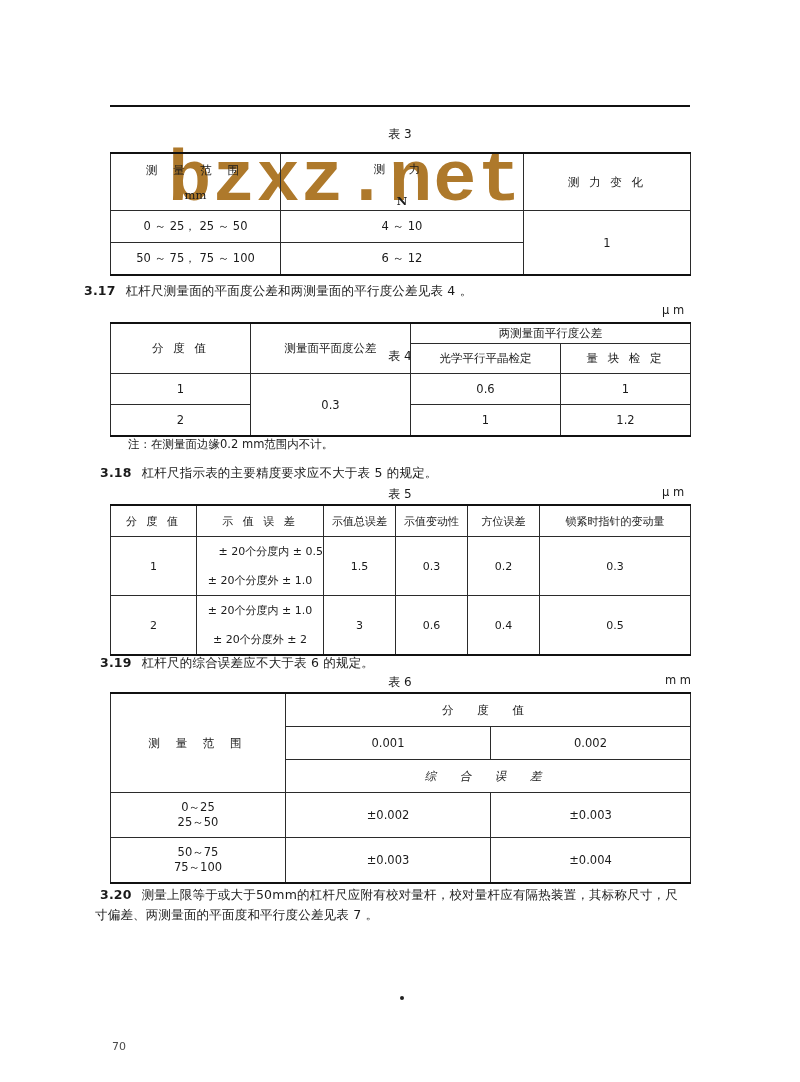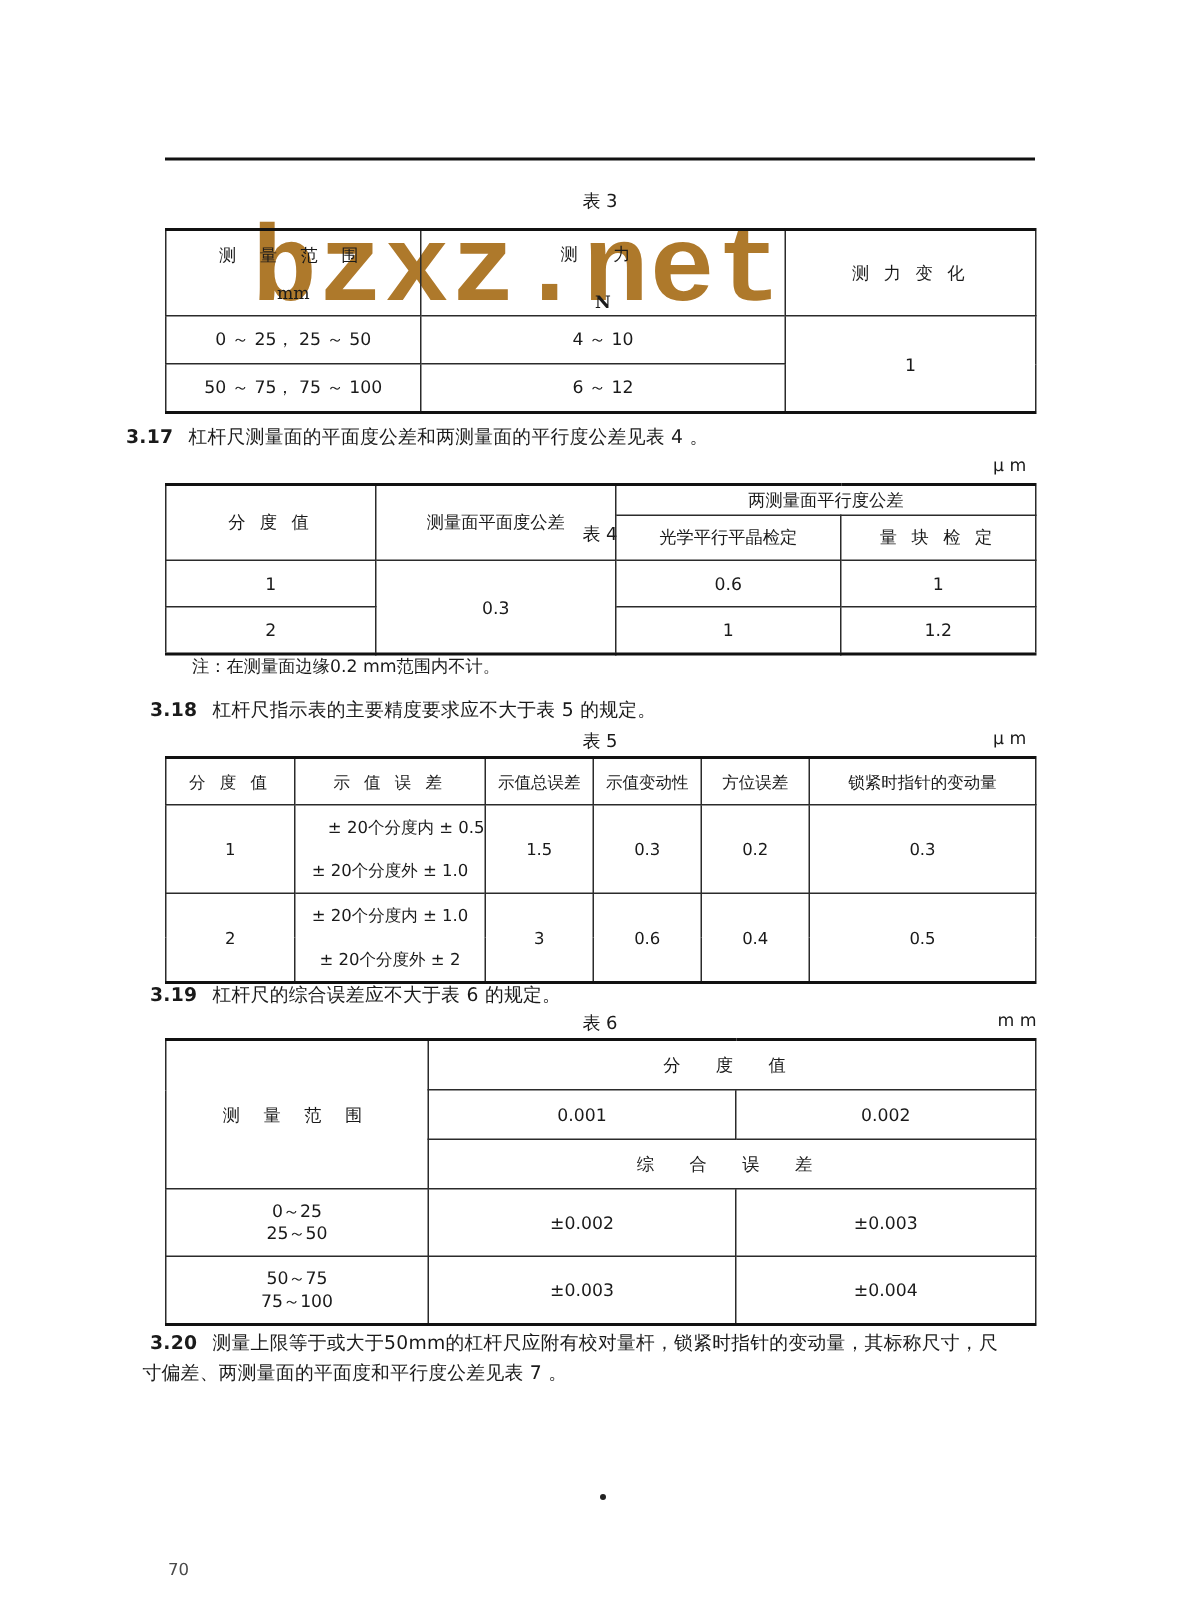--- a/index.html
+++ b/index.html
@@ -314,7 +314,7 @@
         <td class="num-f">0.002</td>
       </tr>
       <tr>
-        <td colspan="2" style="height:28px;">
+        <td colspan="2" style="height:28px;font-style:italic;">
           <span class="sp3">综 合 误 差</span>
         </td>
       </tr>

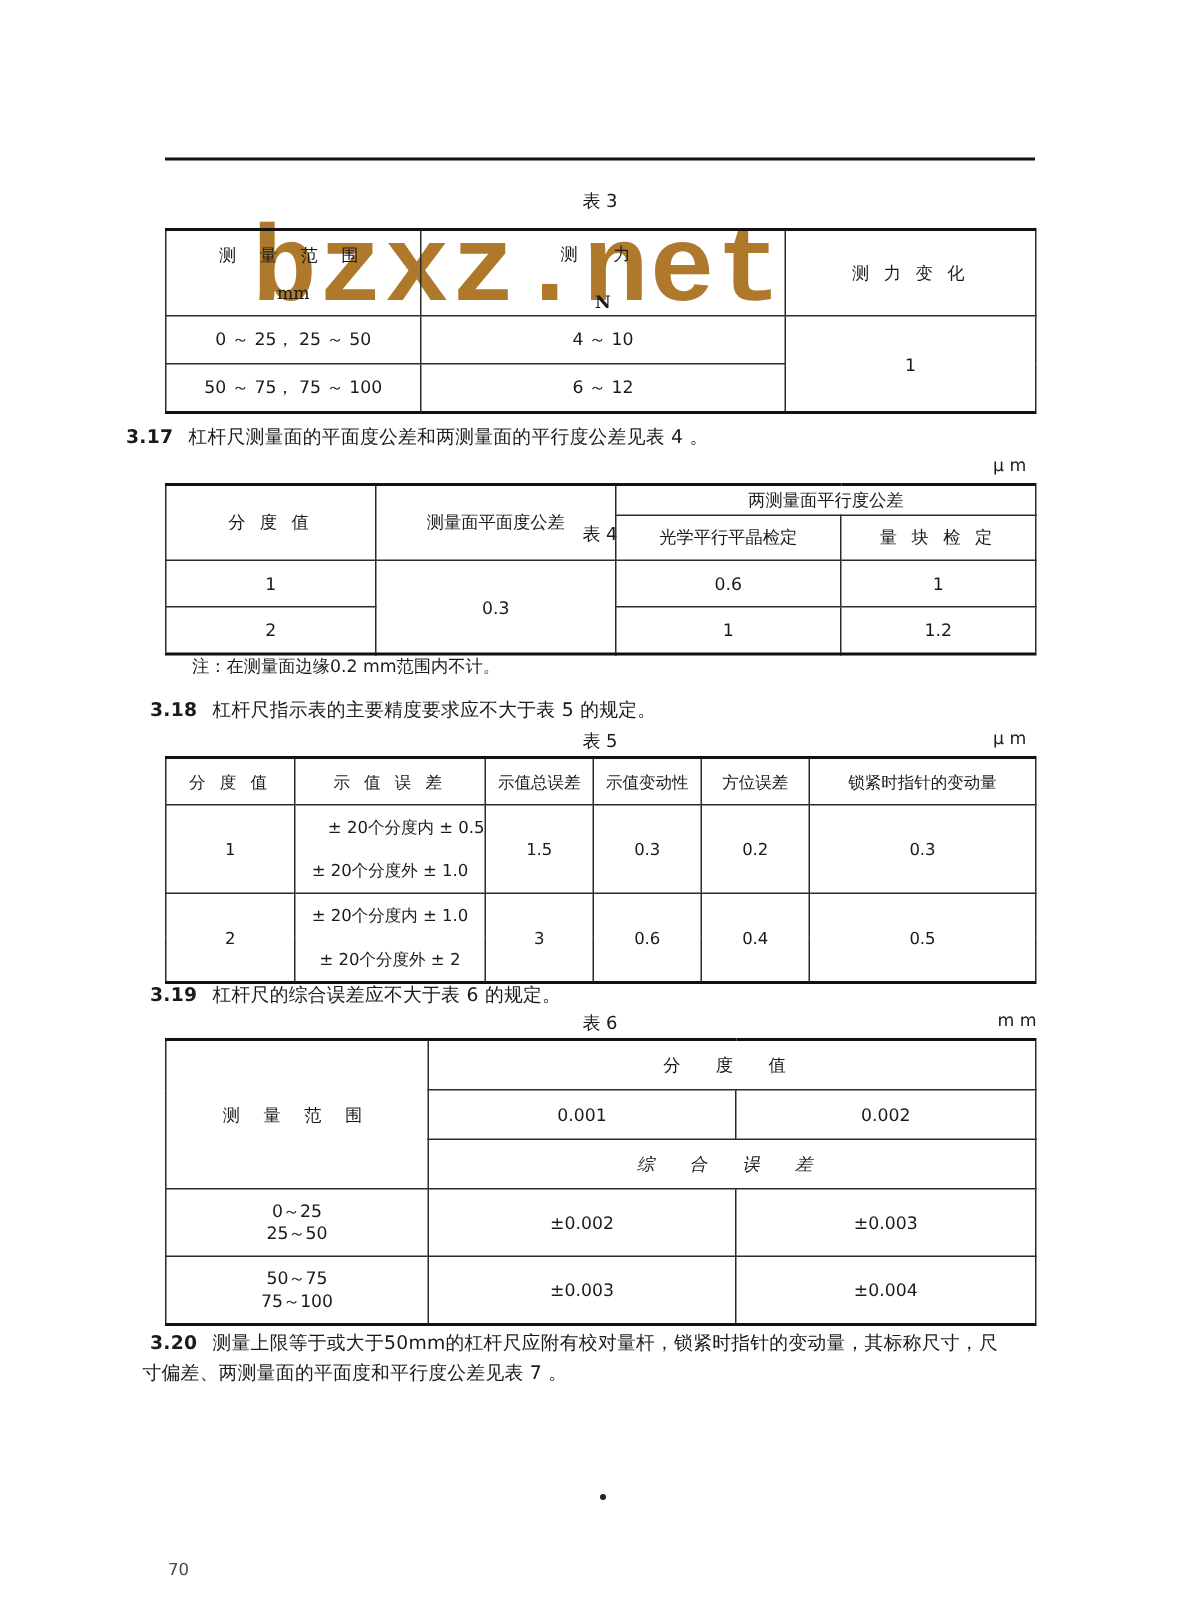--- a/index.html
+++ b/index.html
@@ -338,7 +338,7 @@
   </table>
 
   <div class="para" style="left:100px; top:885px; width:620px;">
-    <span class="num">3.20</span><span>测量上限等于或大于50mm的杠杆尺应附有校对量杆，锁紧时指针的变动量，其标称尺寸，尺</span>
+    <span class="num">3.20</span><span>测量上限等于或大于50mm的杠杆尺应附有校对量杆，校对量杆应有隔热装置，其标称尺寸，尺</span>
   </div>
   <div class="para" style="left:95px; top:905px; width:620px;">寸偏差、两测量面的平面度和平行度公差见表 7 。</div>
 

